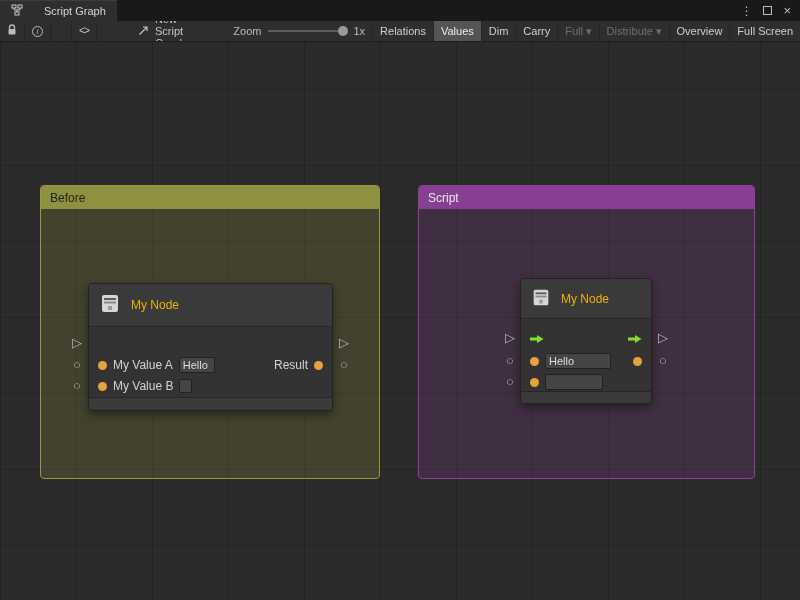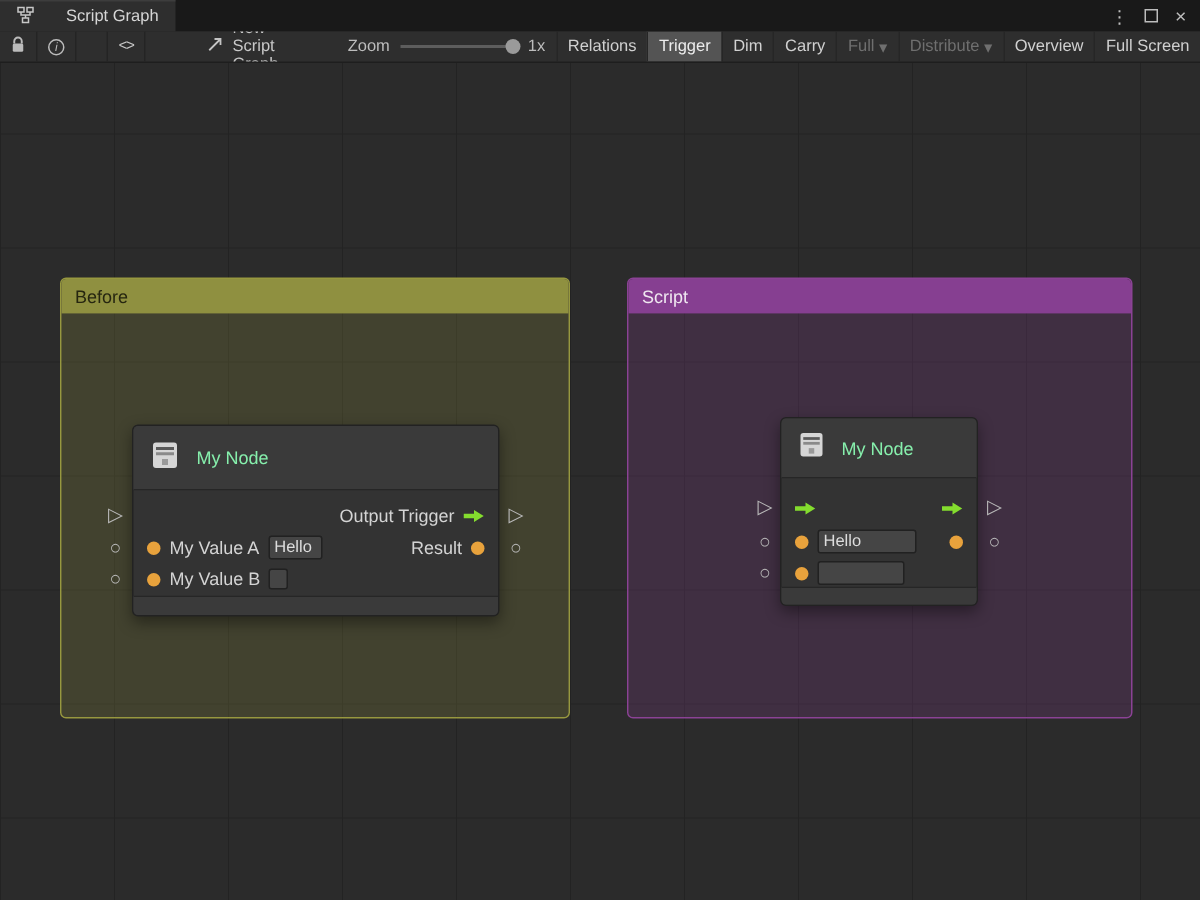--- a/index.html
+++ b/index.html
@@ -141,7 +141,7 @@
         <span>Relations</span>
       </div>
     <div class="tbtn active">
-        <span>Trigger</span>
+        <span>Values</span>
       </div>
     <div class="tbtn">
         <span>Dim</span>

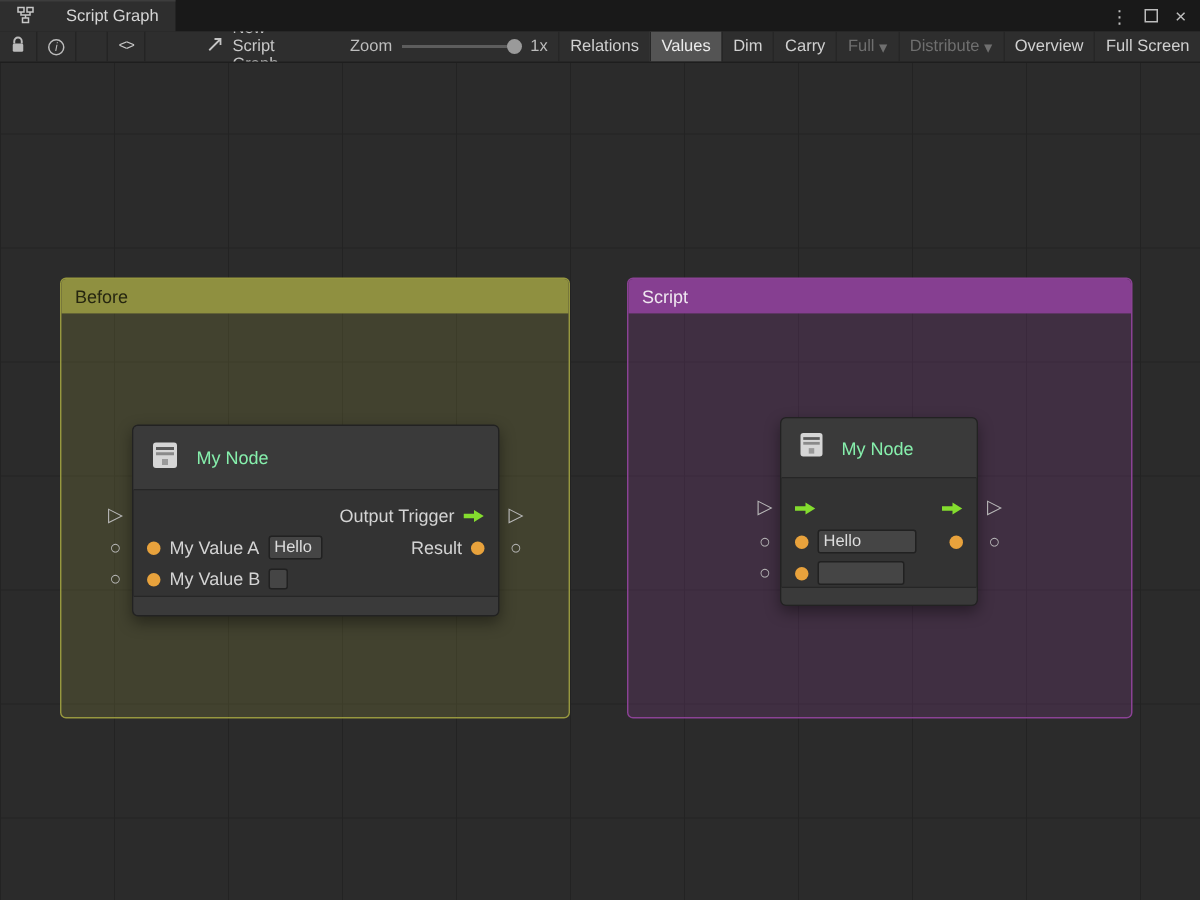--- a/index.html
+++ b/index.html
@@ -58,7 +58,7 @@
     box-shadow:0 4px 10px rgba(0,0,0,.4)}
   .nhead{display:flex;align-items:center;gap:9px;padding:0 9px;background:#3a3a3a;
     border-bottom:1px solid #262626;border-radius:3px 3px 0 0}
-  .ntitle{font-size:12px;color:#86efac}
+  .ntitle{font-size:12px;color:#eab308}
   .nfoot{position:absolute;left:0;right:0;bottom:0;border-top:1px solid #262626;
     background:#3a3a3a;border-radius:0 0 3px 3px}
   .node-before{left:88px;top:241px;width:245px;height:128px}

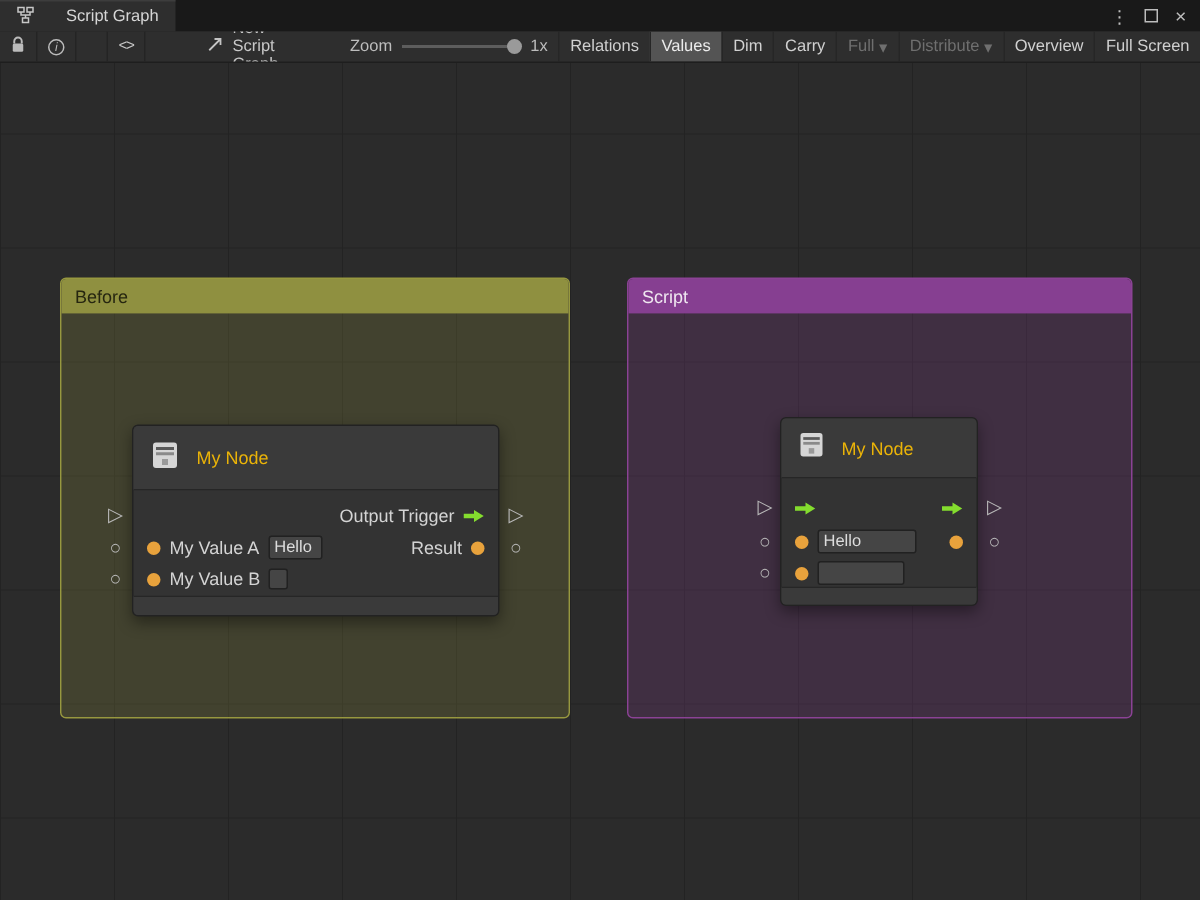--- a/index.html
+++ b/index.html
@@ -196,12 +196,6 @@
     </div>
 
     <div class="prow" style="top:50px">
-      <div class="pright">
-        <span class="plabel">Output Trigger</span>
-        <svg width="14" height="10" viewBox="0 0 14 10">
-            <path d="M0 3.5h7V1l6.5 4L7 9V6.5H0z" fill="#84dd2e"></path>
-          </svg>
-      </div>
     </div>
 
     <div class="prow" style="top:71px">

